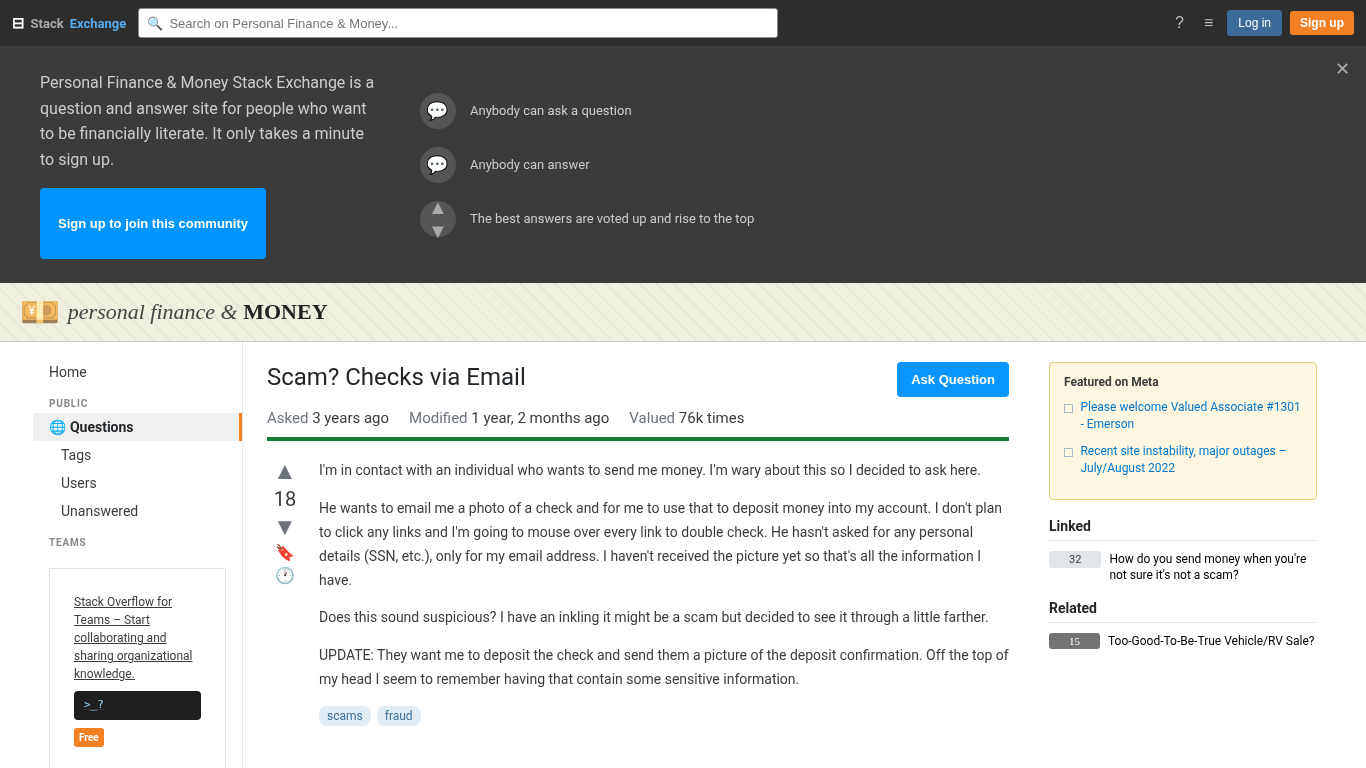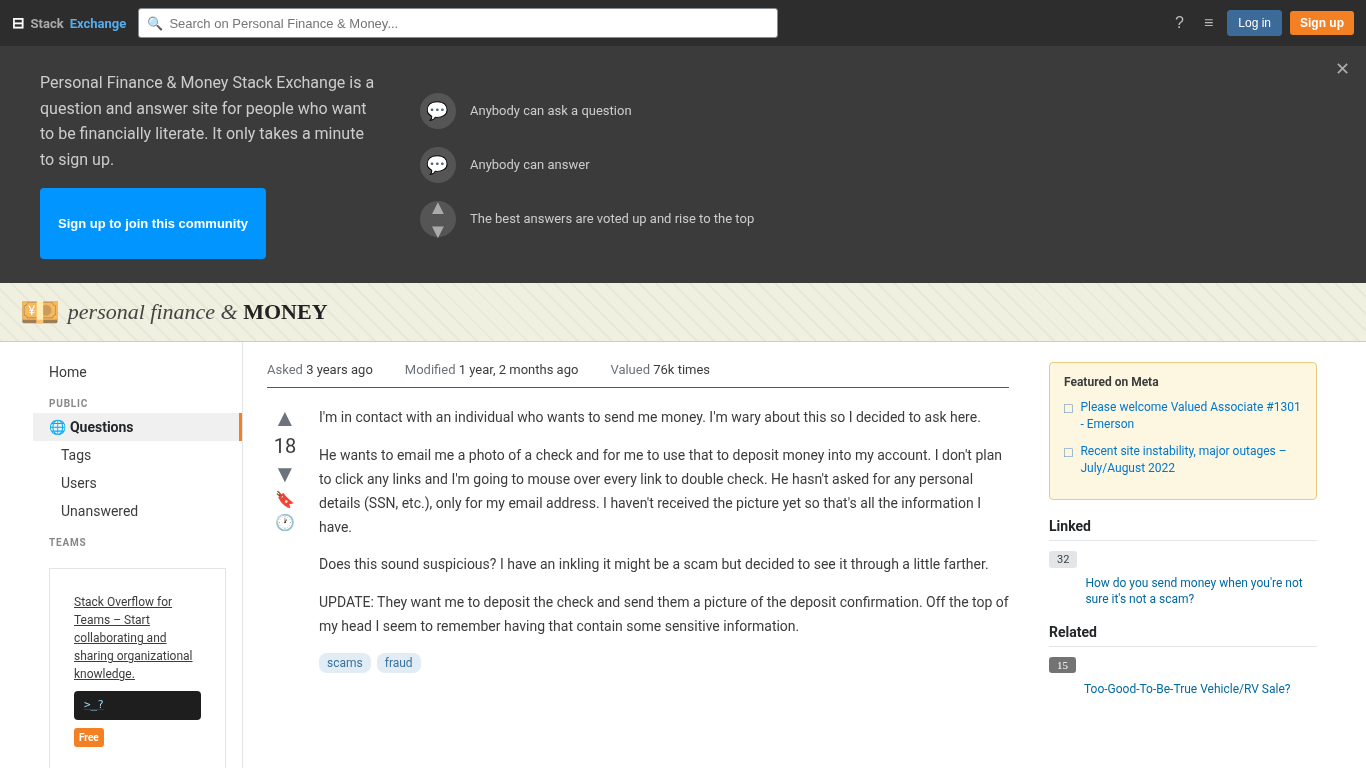--- a/index.html
+++ b/index.html
@@ -506,6 +506,10 @@
   </aside>
 
   <main class="content-area">
+    <div class="question-header">
+      <h1 class="question-title">Scam? Checks via Email</h1>
+      <button class="btn-ask">Ask Question</button>
+    </div>
     <div class="question-meta">
       <span>
         <span>Asked</span>&nbsp;<span class="meta-val">3 years ago</span>

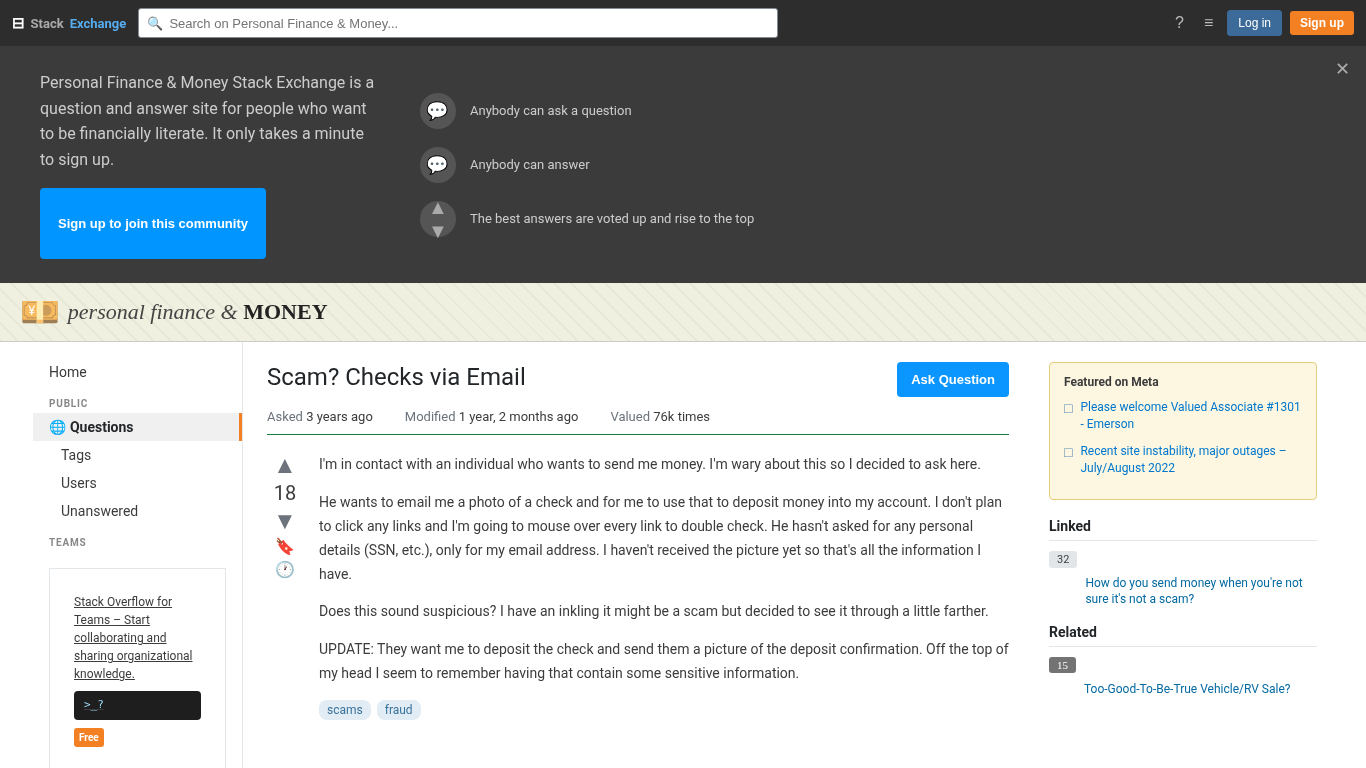--- a/index.html
+++ b/index.html
@@ -276,11 +276,11 @@
     }
     .question-meta {
       display: flex;
-      gap: 32px;
-      font-size: 13px;
+      gap: 20px;
+      font-size: 15px;
       color: #6c737c;
       margin-bottom: 18px;
-      border-bottom: 1px solid #15803d;
+      border-bottom: 4px solid #15803d;
       padding-bottom: 10px;
     }
     .question-meta .meta-val { color: #3c3c3c; }

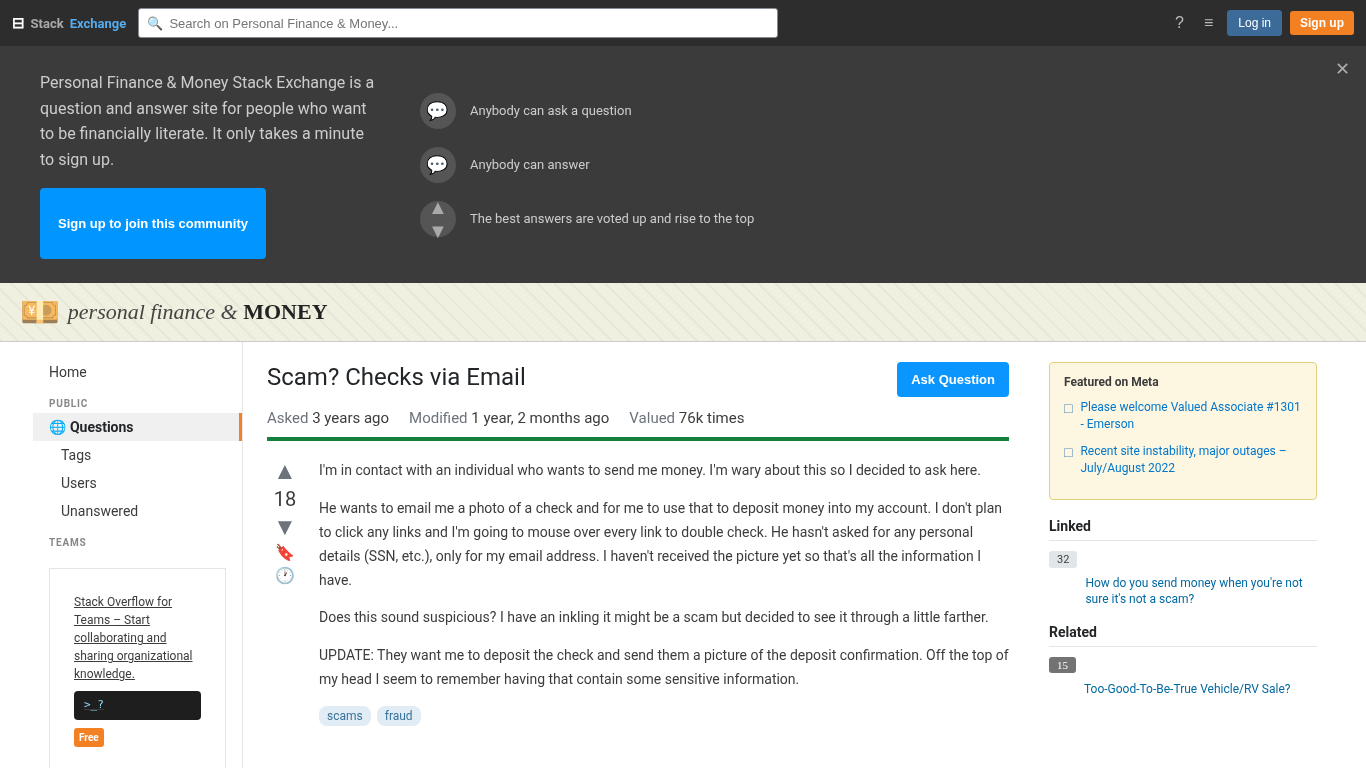--- a/index.html
+++ b/index.html
@@ -398,7 +398,7 @@
       background: #e3e6e8;
       color: #3c3c3c;
       border-radius: 3px;
-      padding: 2px 8px;
+      padding: 2px 20px;
       font-size: 11px;
       min-width: 24px;
       text-align: center;

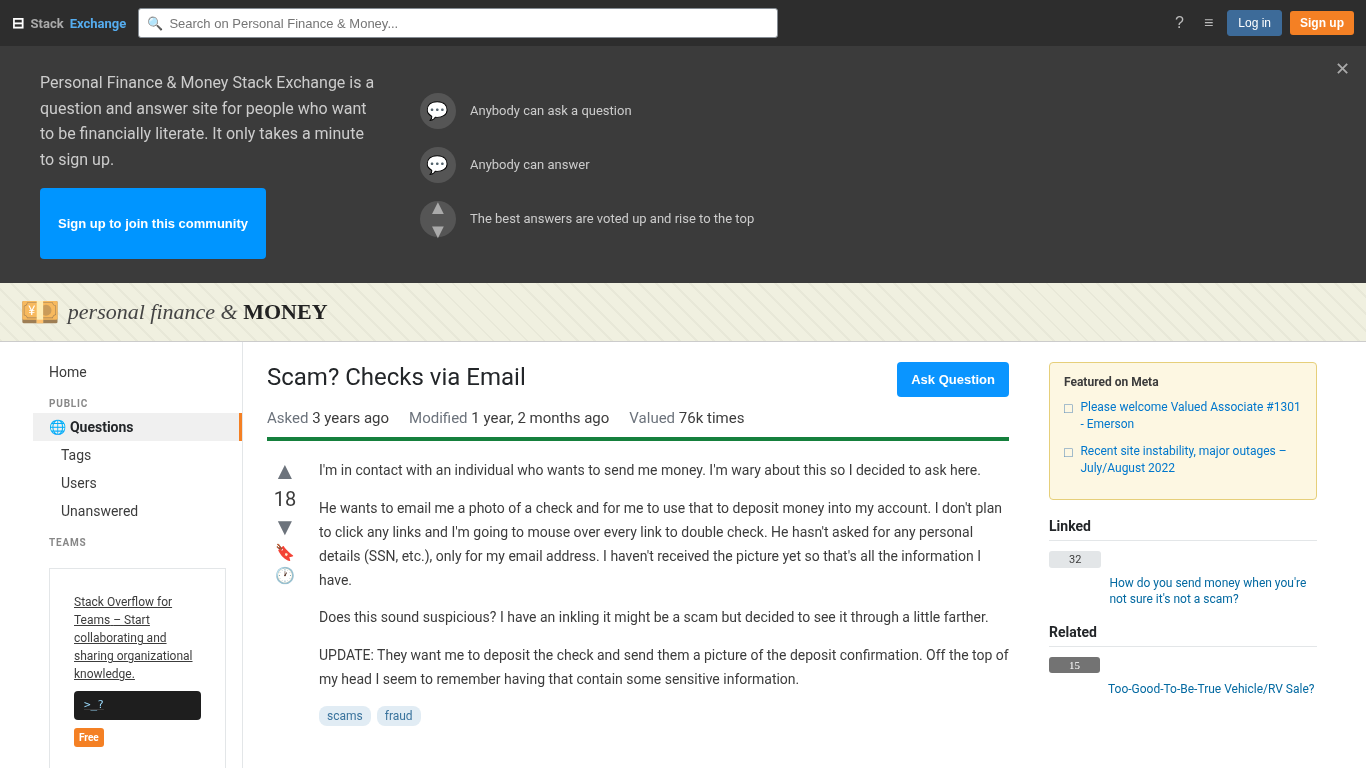--- a/index.html
+++ b/index.html
@@ -410,10 +410,9 @@
       font-family: Liberation Serif, serif;
     }
     .linked-item a, .related-item a {
-      color: #0369a1;
+      color: #000000;
       text-decoration: none;
       line-height: 1.4;
-      margin-top: 24px;
     }
     .related-section { margin-top: 16px; }
 

